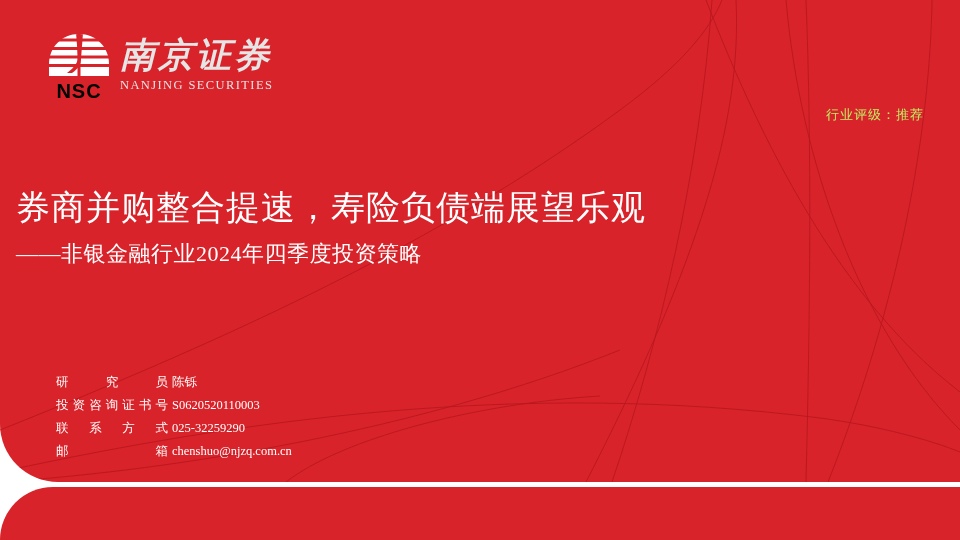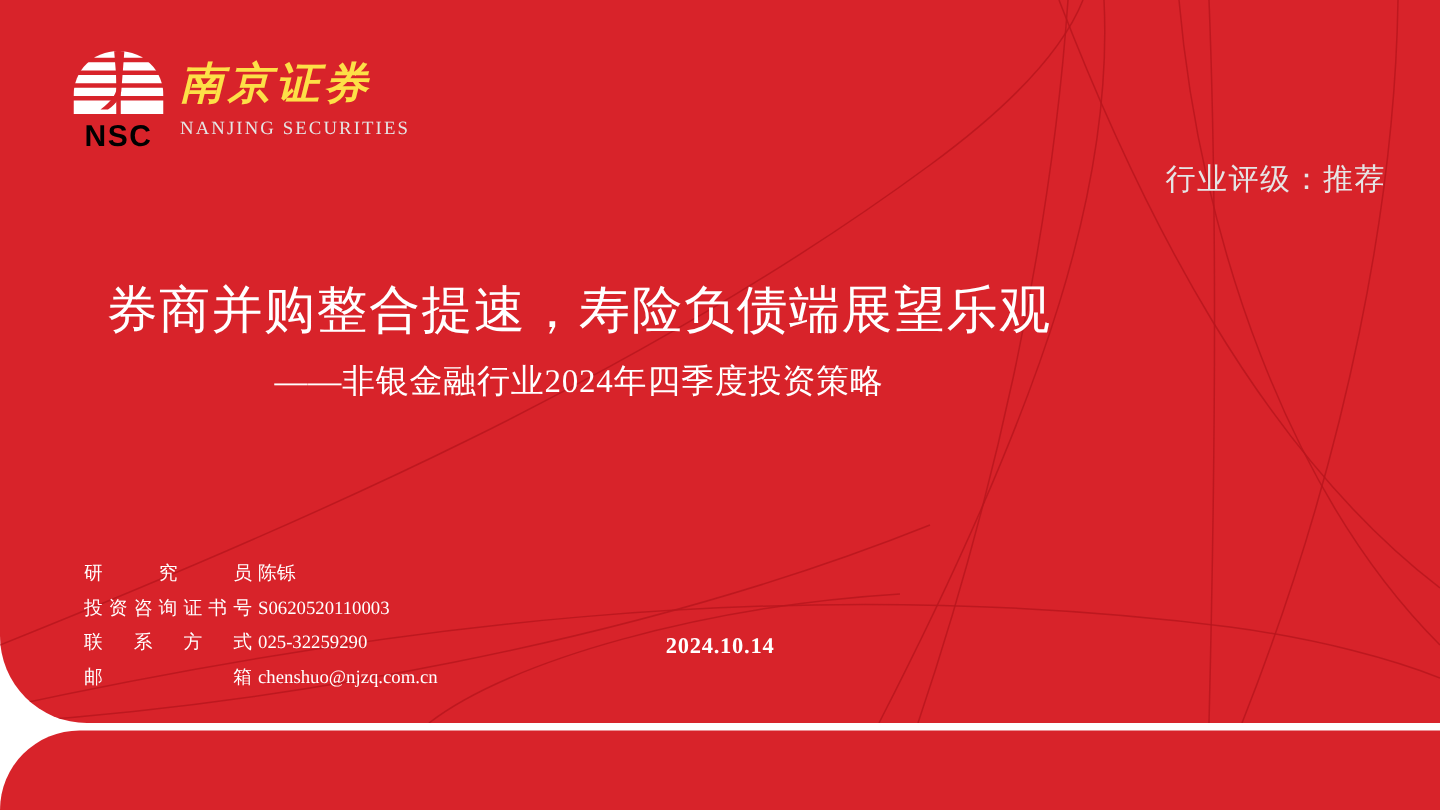--- a/index.html
+++ b/index.html
@@ -84,10 +84,10 @@
     padding-top: 2px;
   }
   .logo-cn {
-    color: #fde047;
+    color: #e5e5e5;
     font-family: "Liberation Serif", "DejaVu Serif", serif;
     font-weight: bold;
-    font-size: 29px;
+    font-size: 35px;
     letter-spacing: 3px;
     line-height: 42px;
     font-style: italic;

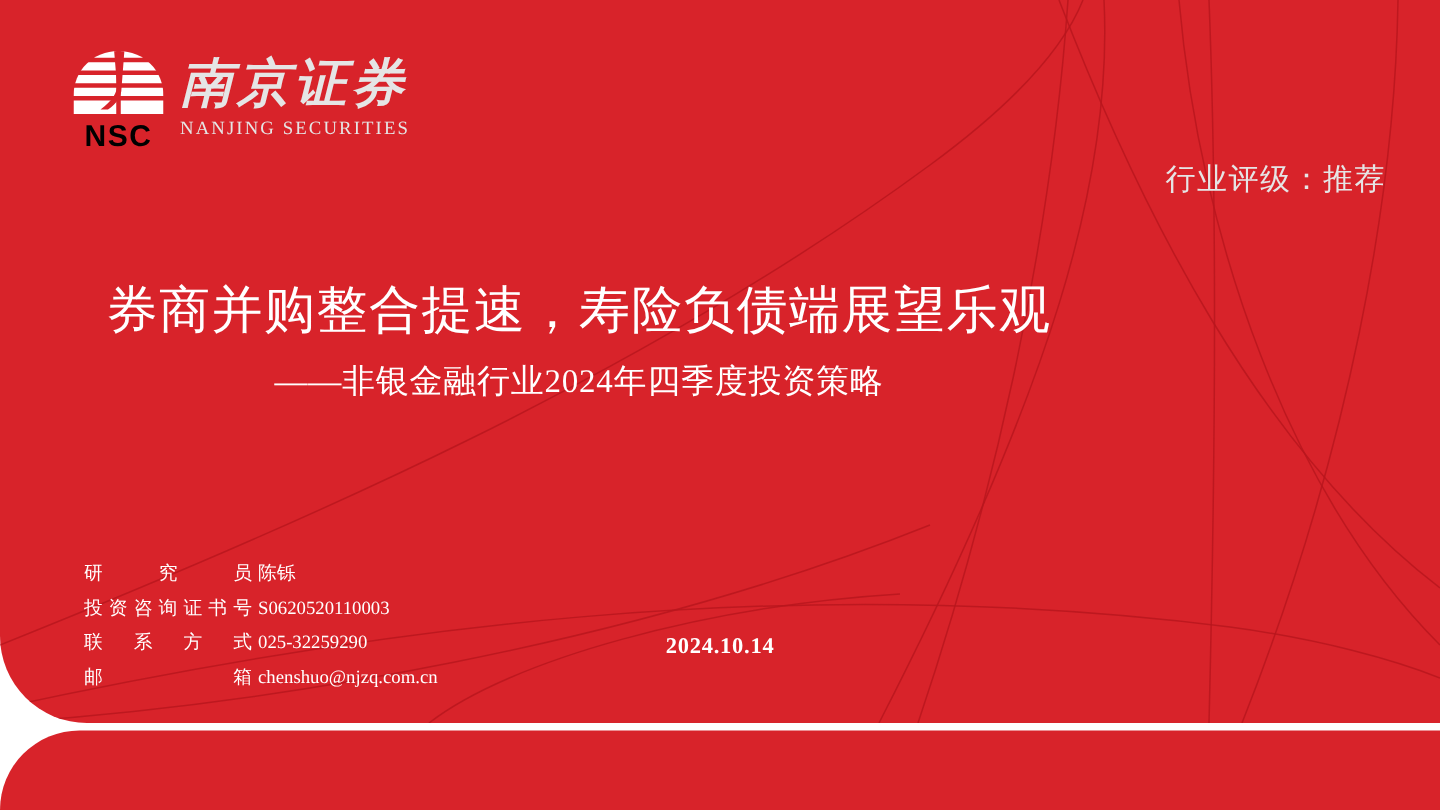--- a/index.html
+++ b/index.html
@@ -107,9 +107,9 @@
     position: absolute;
     right: 36px;
     top: 106px;
-    color: #e5e5e5;
+    color: #bef264;
     font-family: "Liberation Sans", sans-serif;
-    font-size: 20px;
+    font-size: 13px;
     letter-spacing: 1px;
     white-space: nowrap;
   }

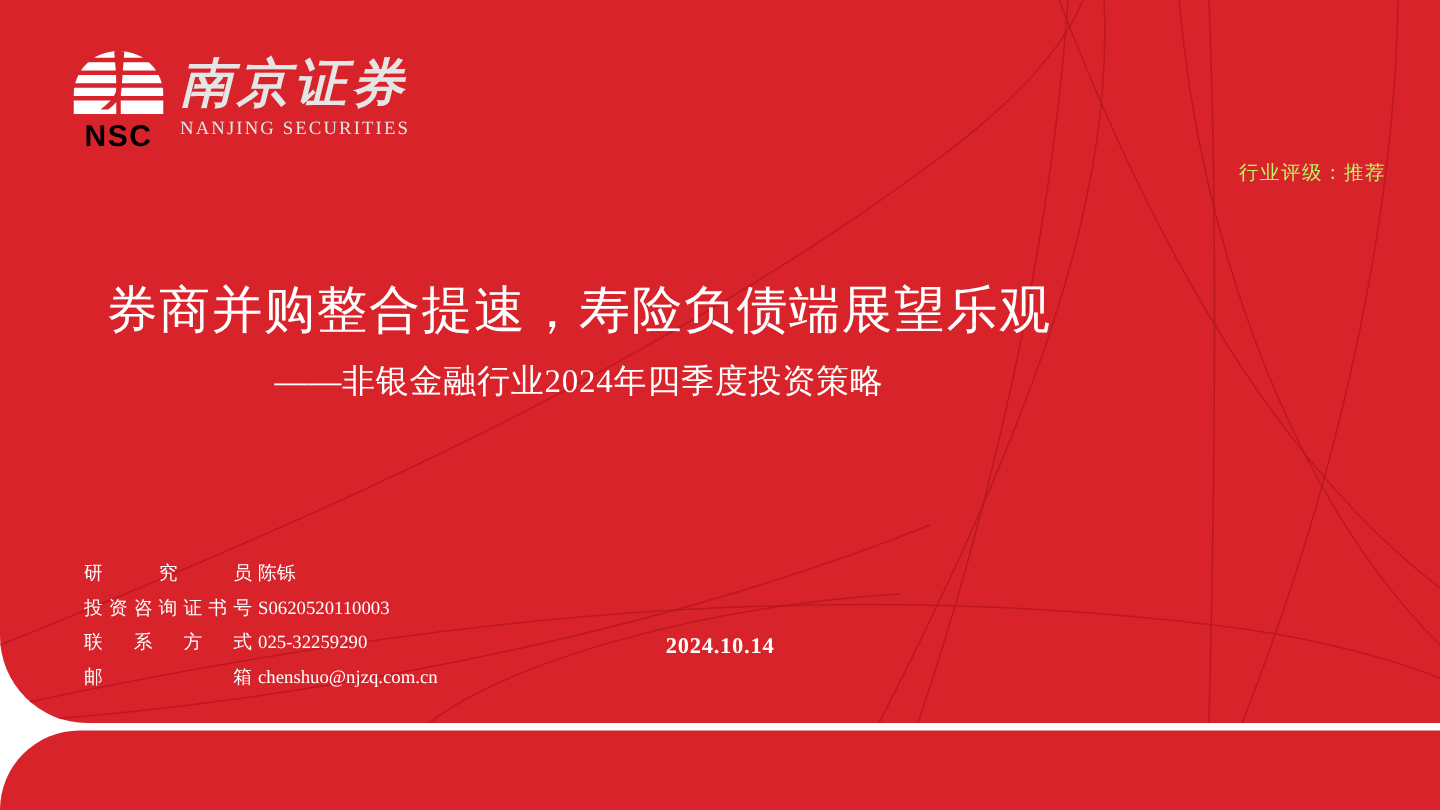--- a/index.html
+++ b/index.html
@@ -117,10 +117,10 @@
   
   .title-wrap {
     position: absolute;
-    left: 0;
+    left: 16px;
     top: 186px;
     width: 772px;
-    text-align: center;
+    text-align: left;
   }
   .title-main {
     color: #ffffff;

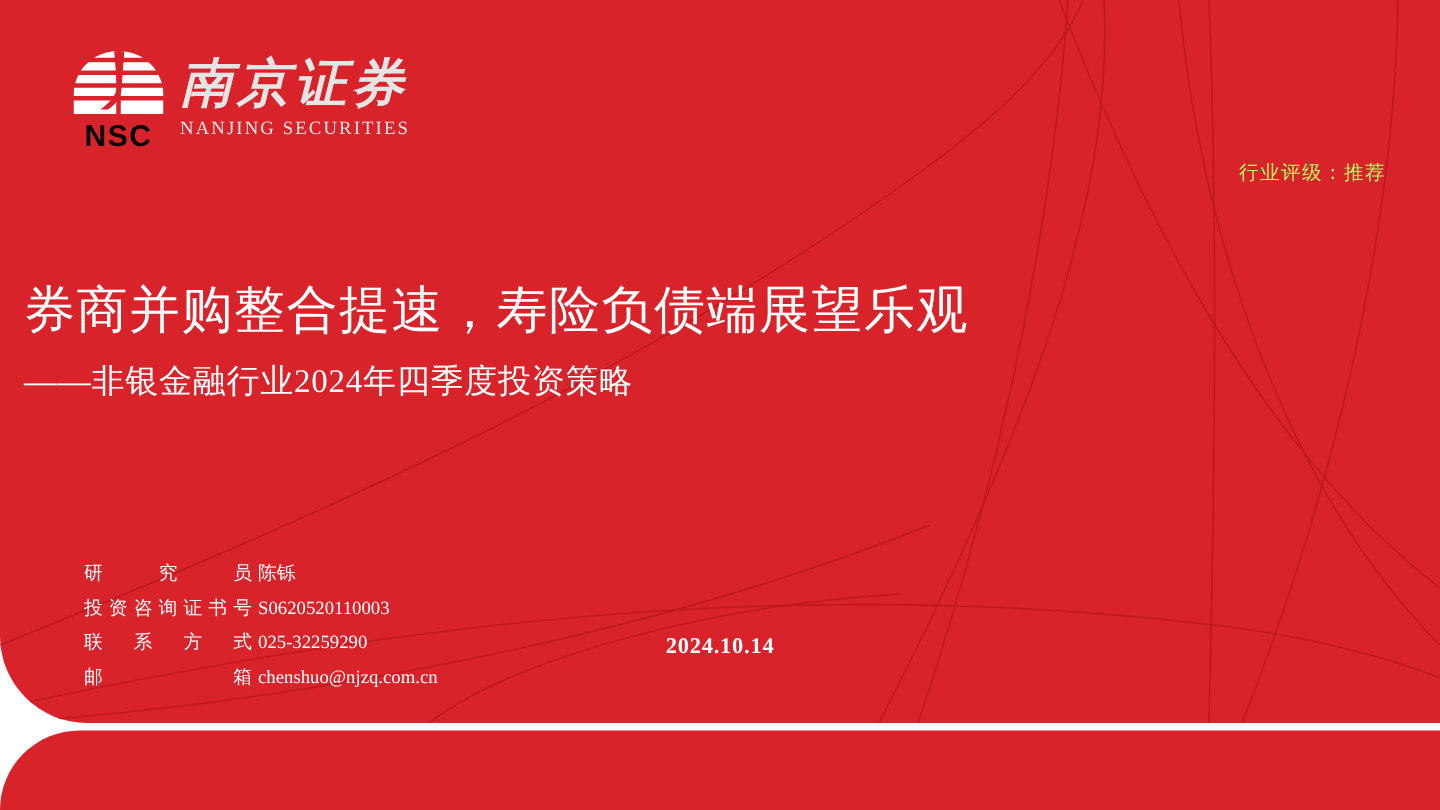--- a/index.html
+++ b/index.html
@@ -287,7 +287,6 @@
         </div>
       </div>
 
-    <div class="date">2024.10.14</div>
 
   </div>
 

